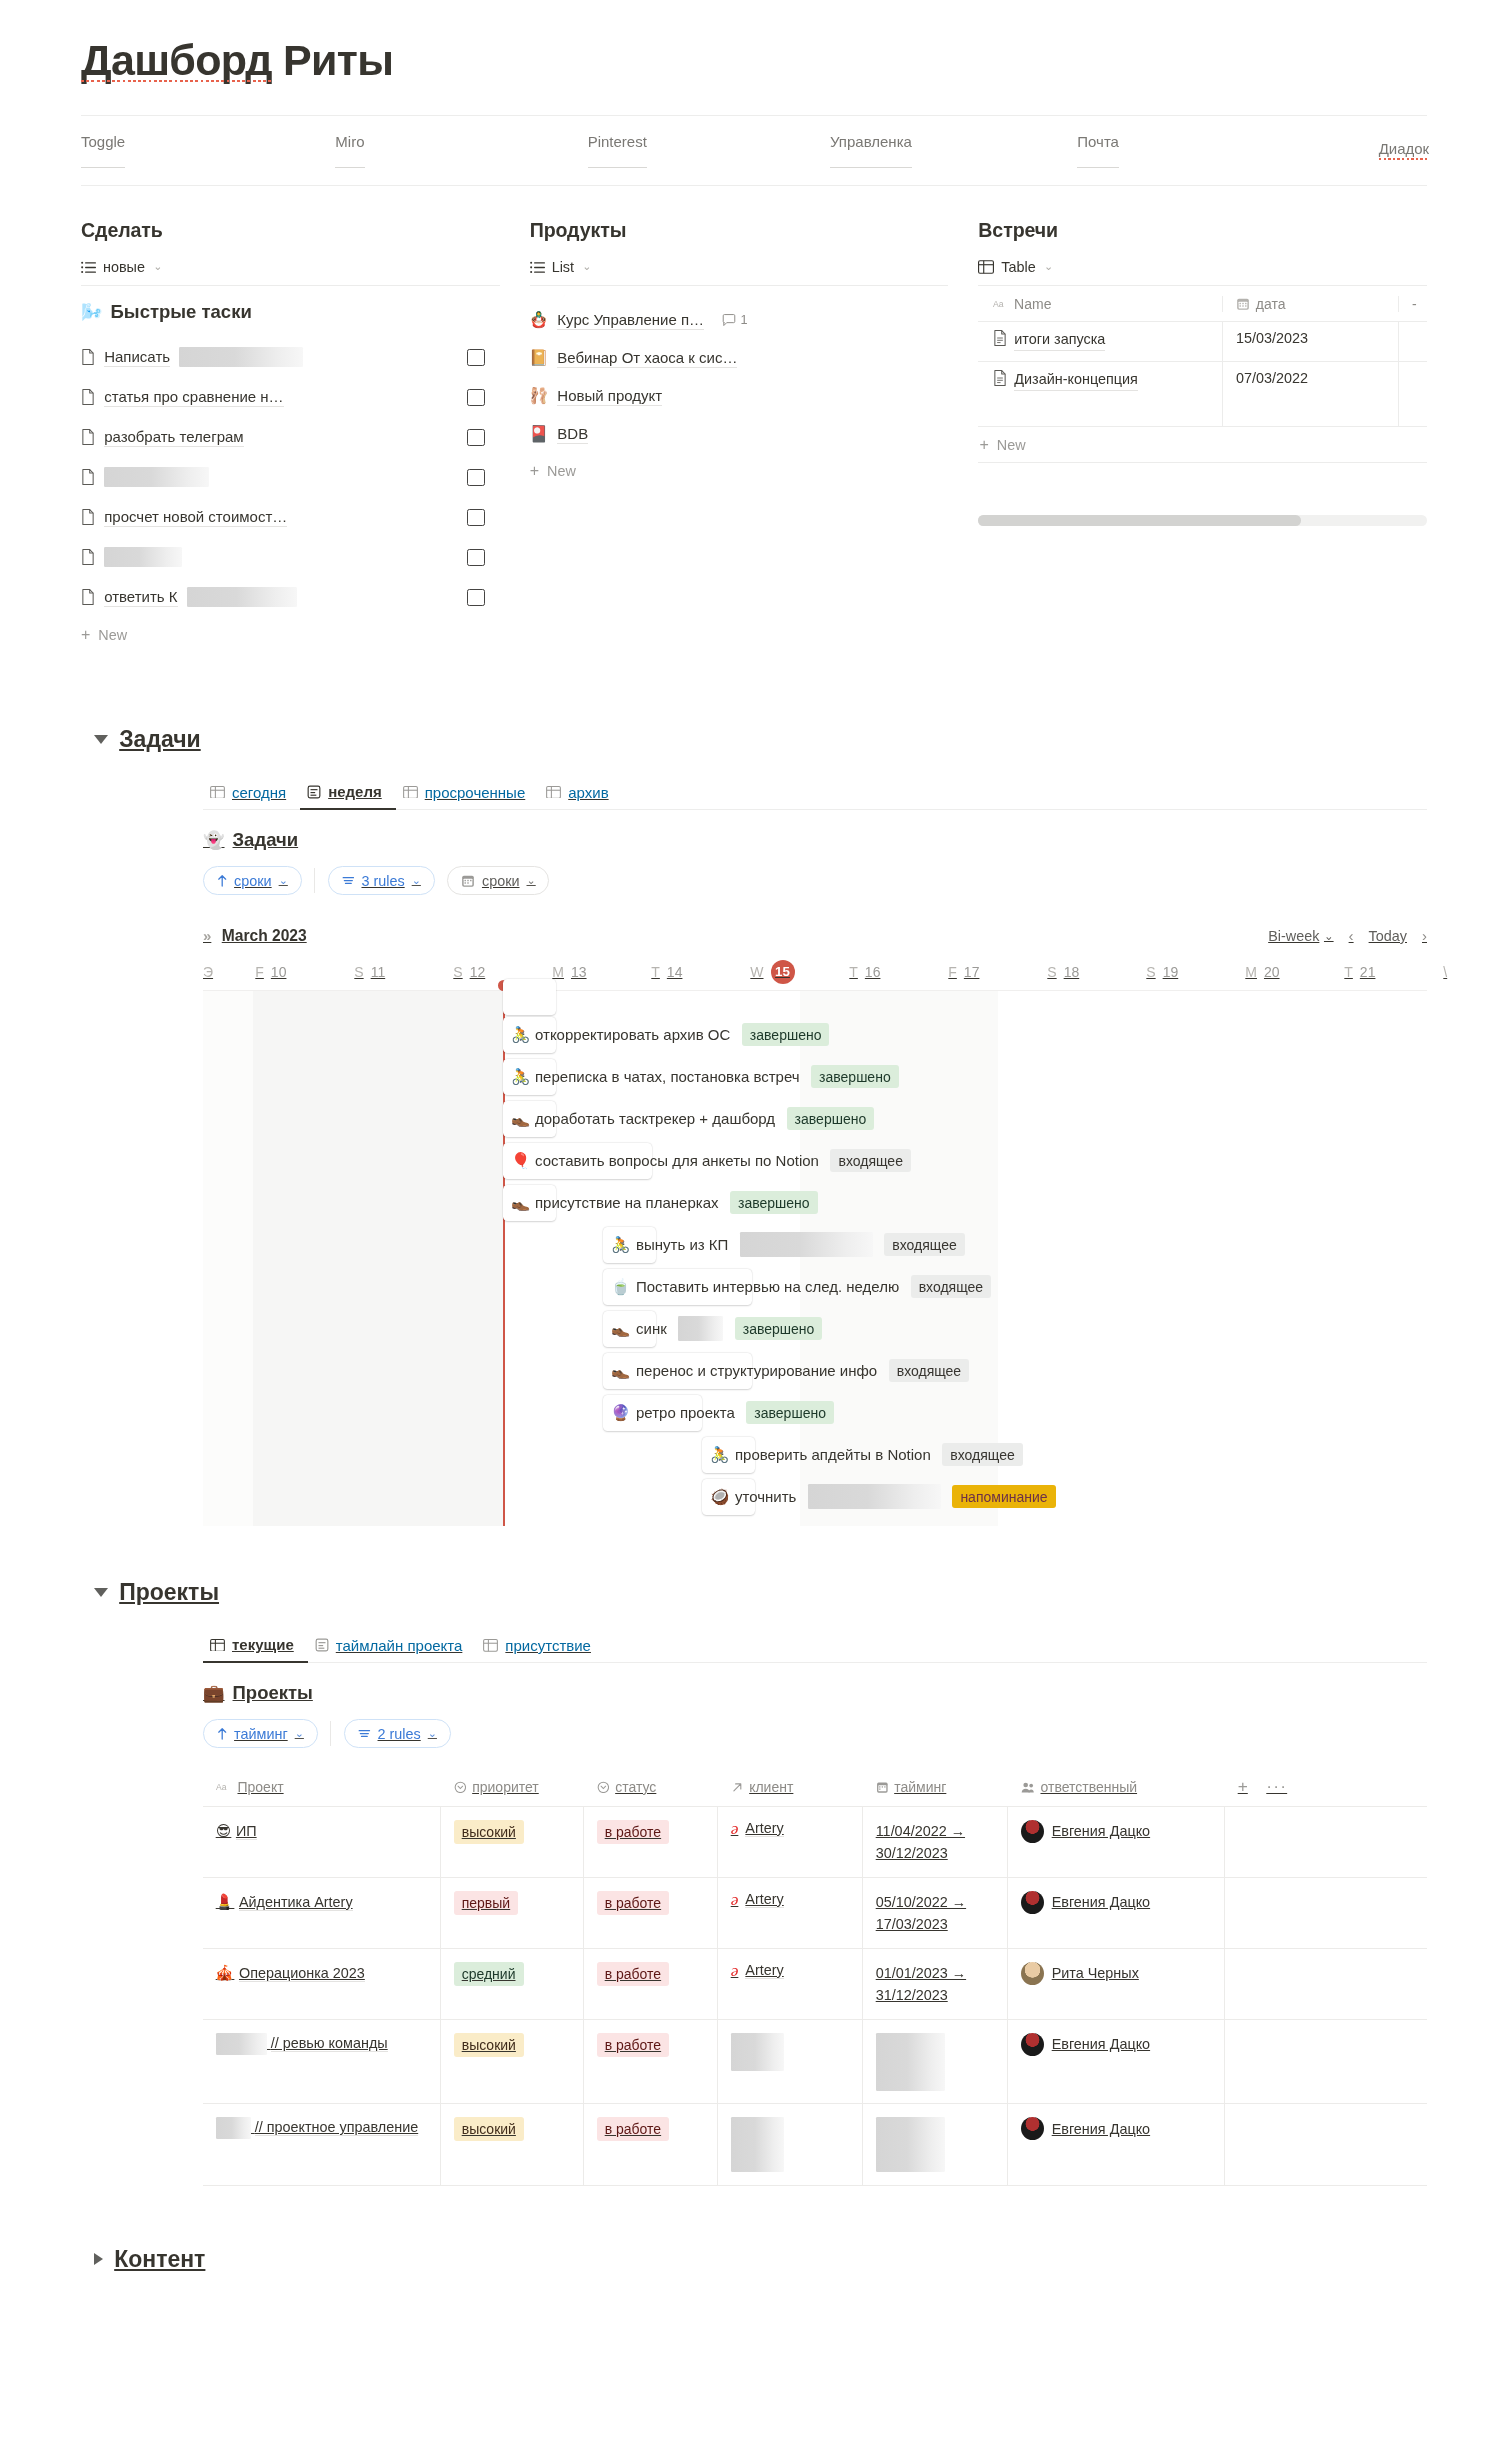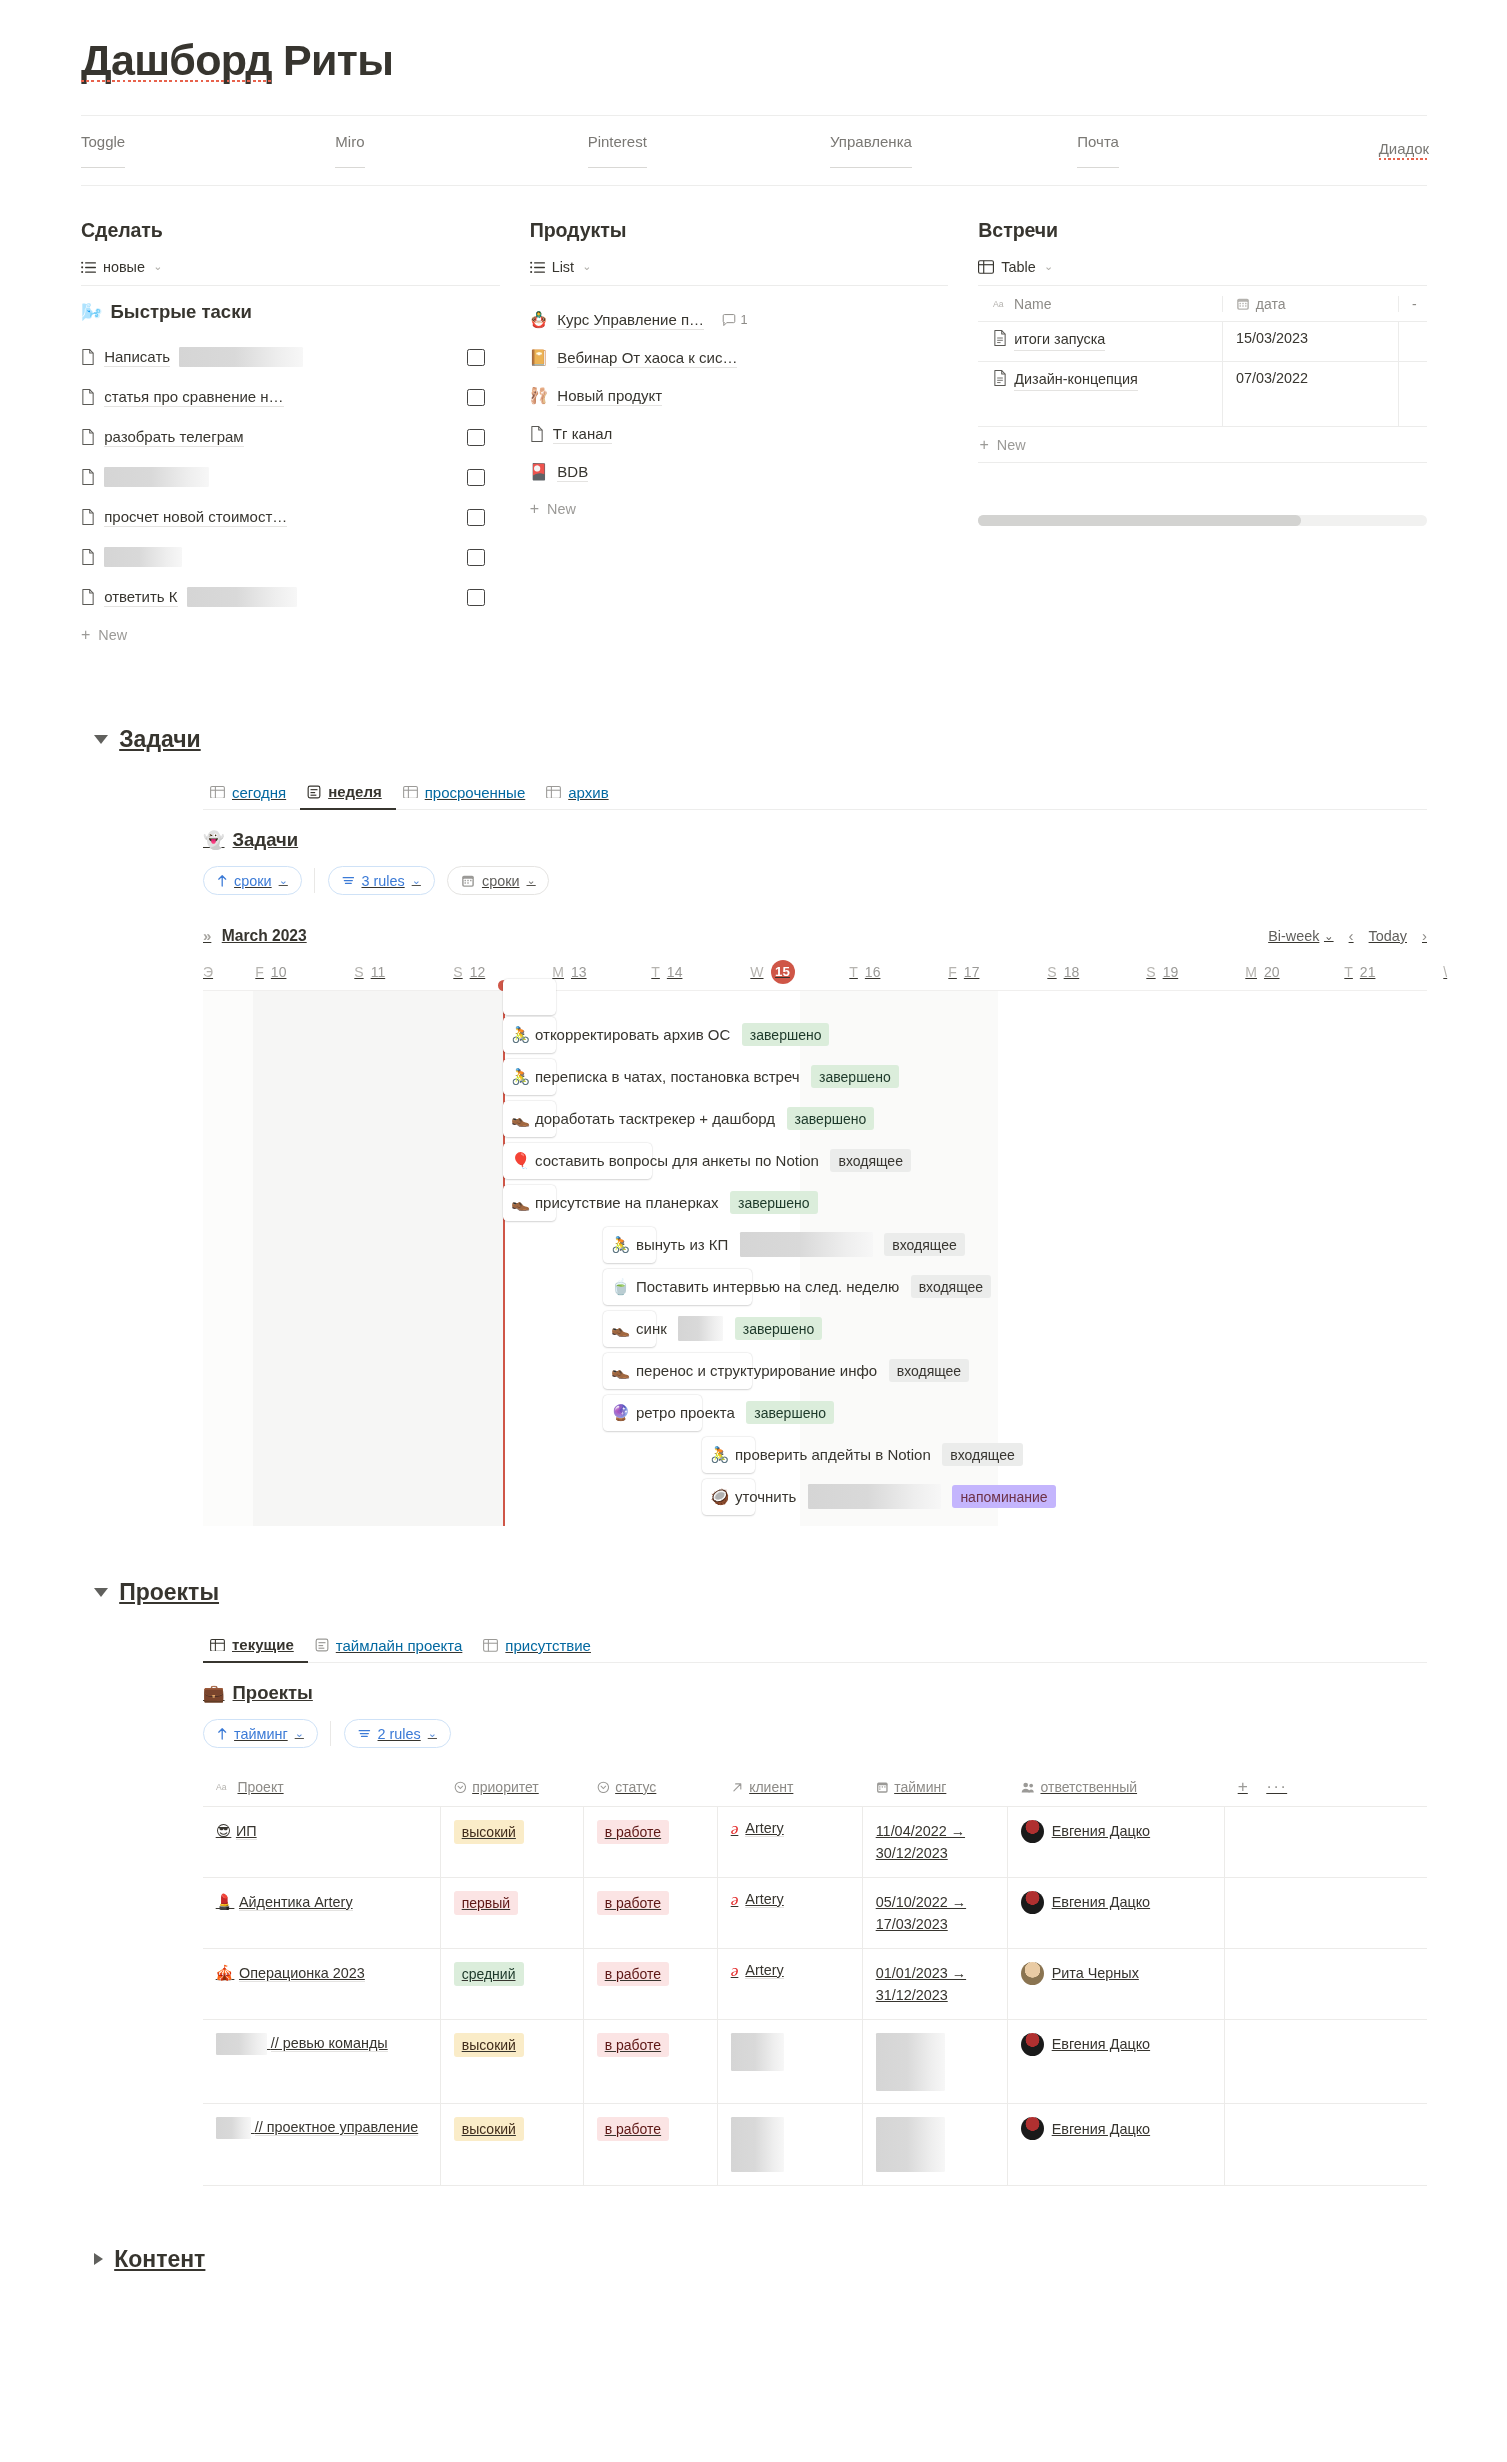--- a/index.html
+++ b/index.html
@@ -613,15 +613,6 @@
           <span class="plabel">Новый продукт</span>
         </div>
         <div class="prow">
-          <span class="icon">
-            <svg width="14" height="16" viewBox="0 0 24 28">
-                <path d="M3 1h12l6 6v20H3z" fill="#fff" stroke="#5a5955" stroke-width="1.8" stroke-linejoin="round"></path>
-                <path d="M15 1v6h6" fill="none" stroke="#5a5955" stroke-width="1.8" stroke-linejoin="round"></path>
-              </svg>
-          </span>
-          <span class="plabel">Тг канал</span>
-        </div>
-        <div class="prow">
           <span class="emoji">🎴</span>
           <span class="plabel">BDB</span>
         </div>

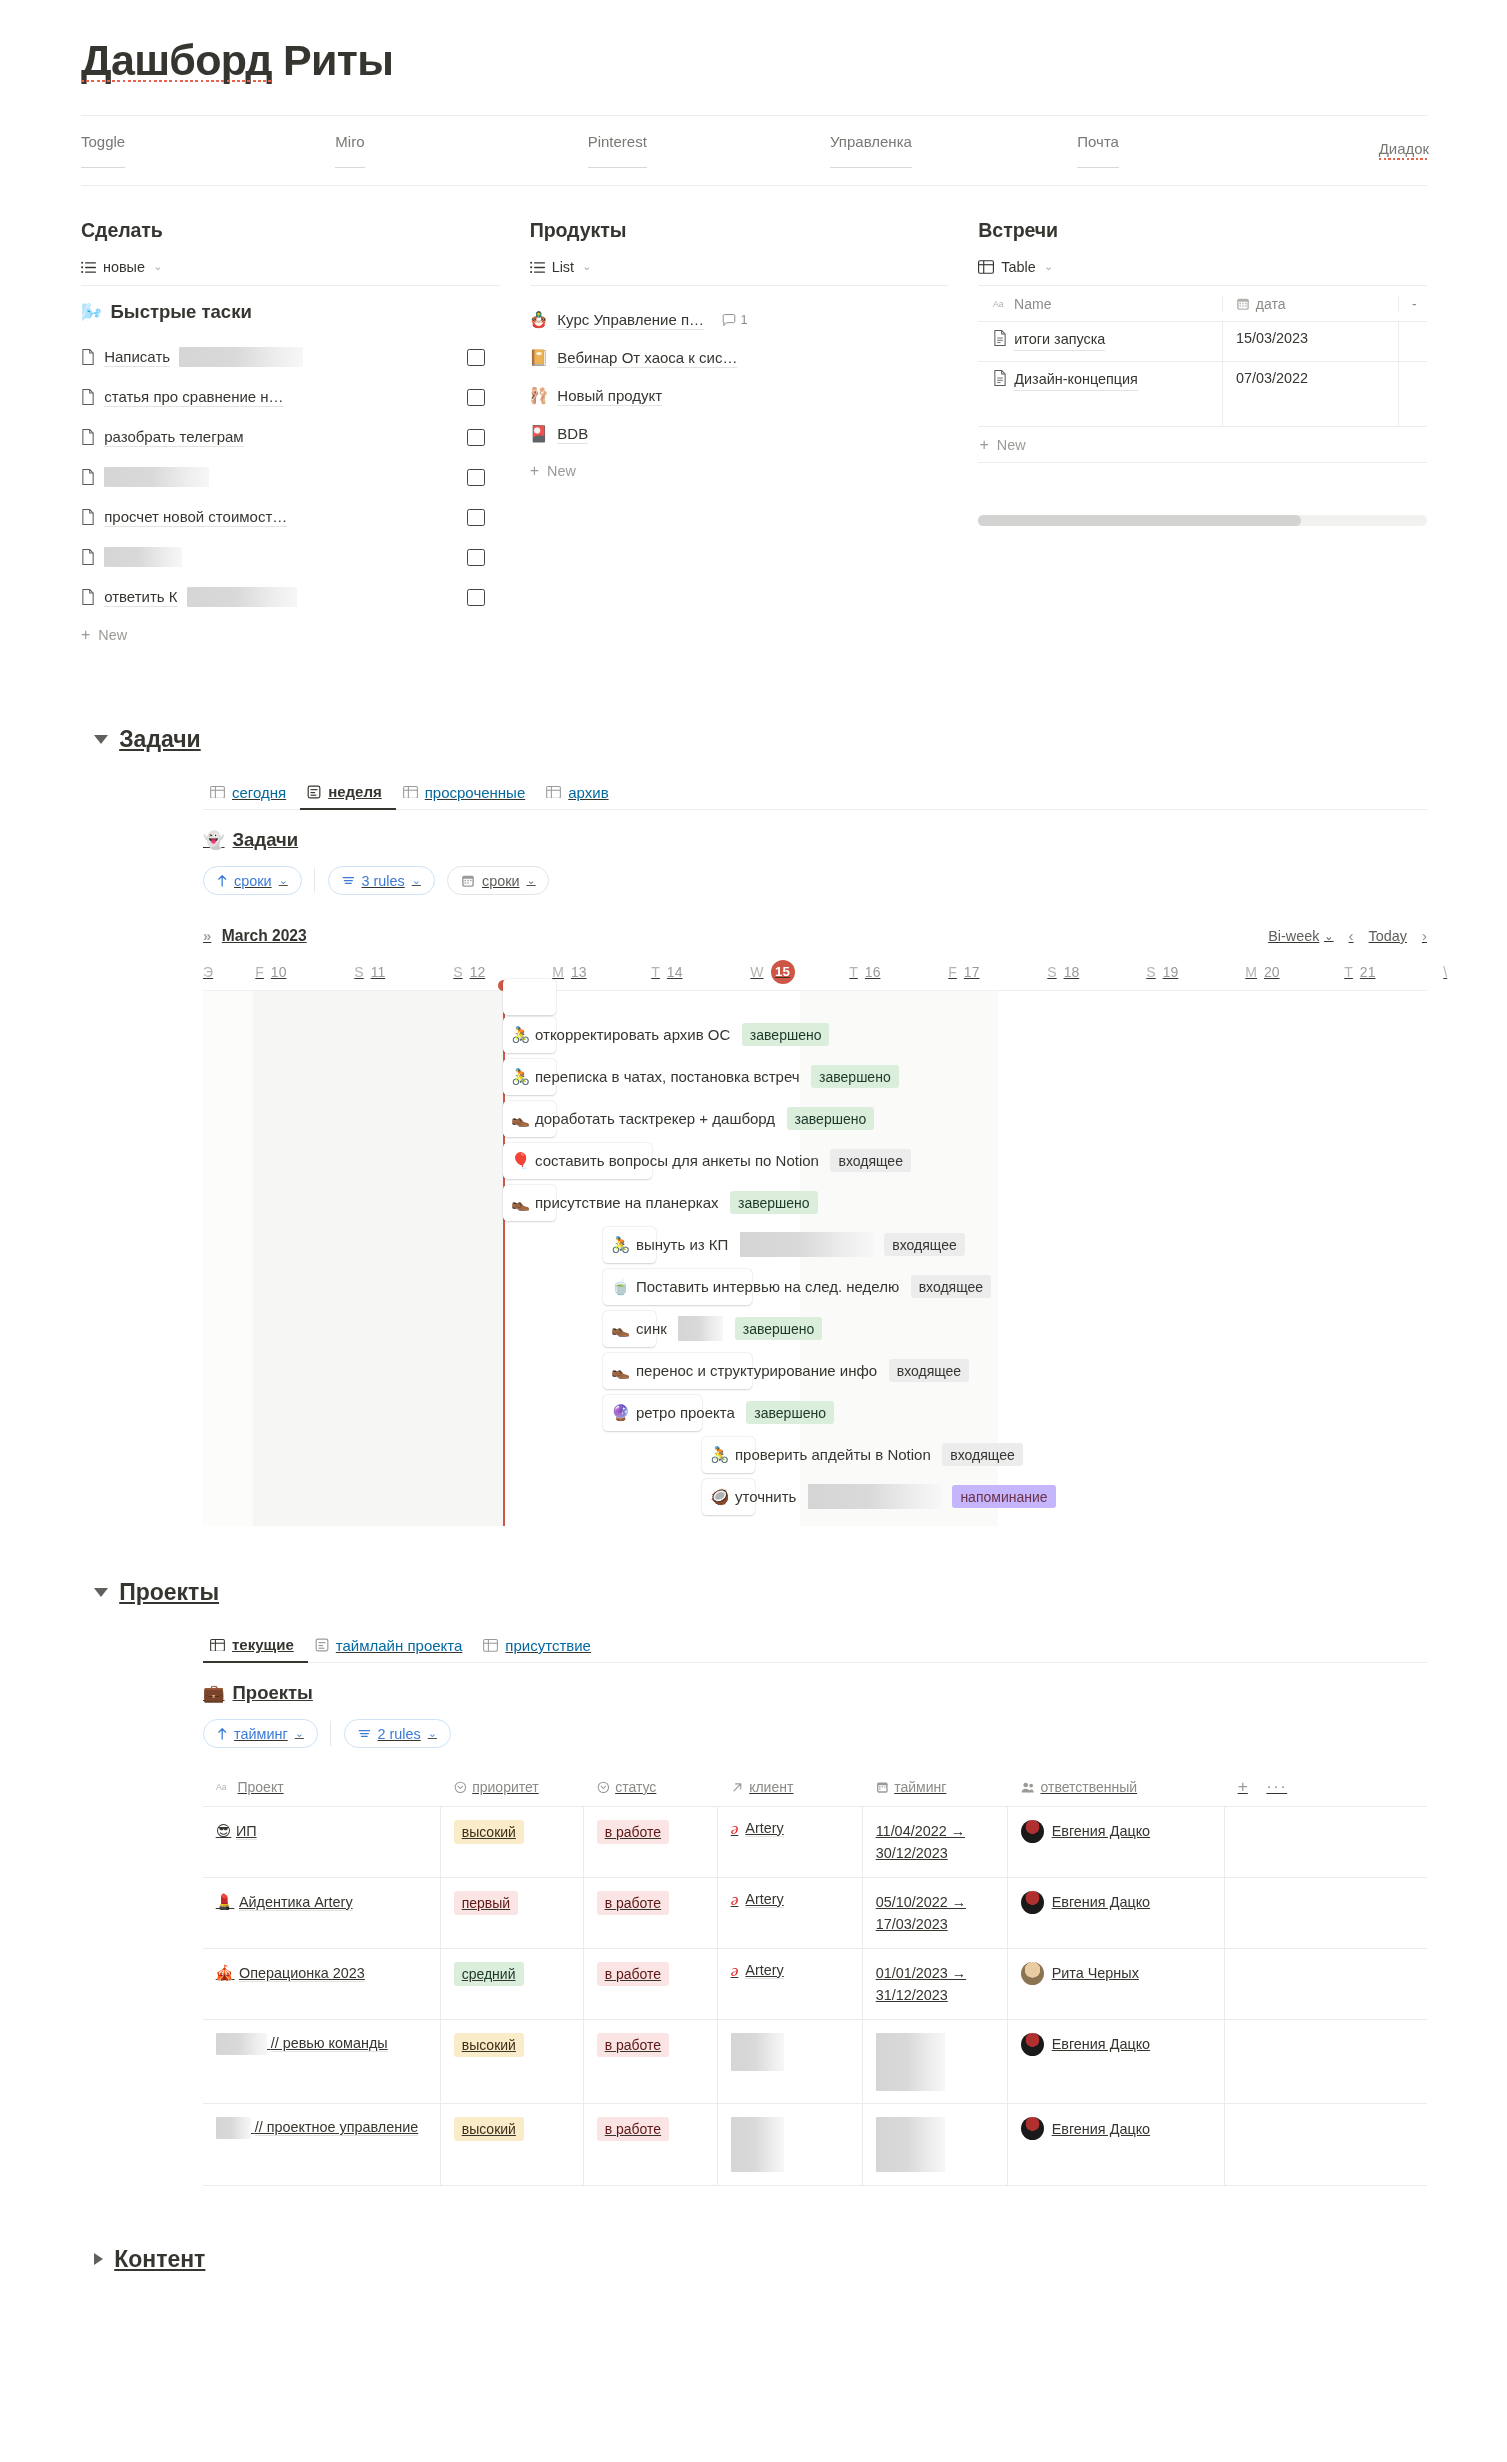--- a/index.html
+++ b/index.html
@@ -378,7 +378,7 @@
   }
   .tag.green { background: #dbeddb; color: #1c3829; }
   .tag.gray  { background: #ebeceb; color: #373530; }
-  .tag.pink  { background: #c4b5fd; color: #6d3147; }
+  .tag.pink  { background: #eab308; color: #6d3147; }
 
   
   .ptable { margin-left: 122px; margin-top: 19.6px; width: 1224px; }

